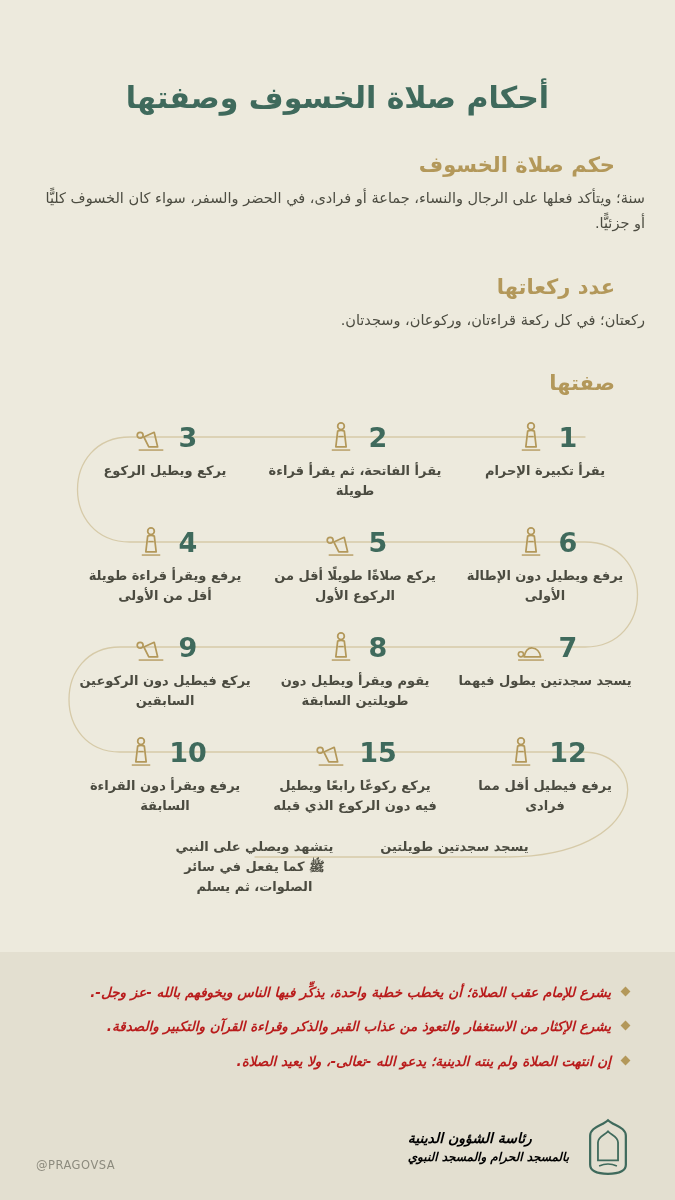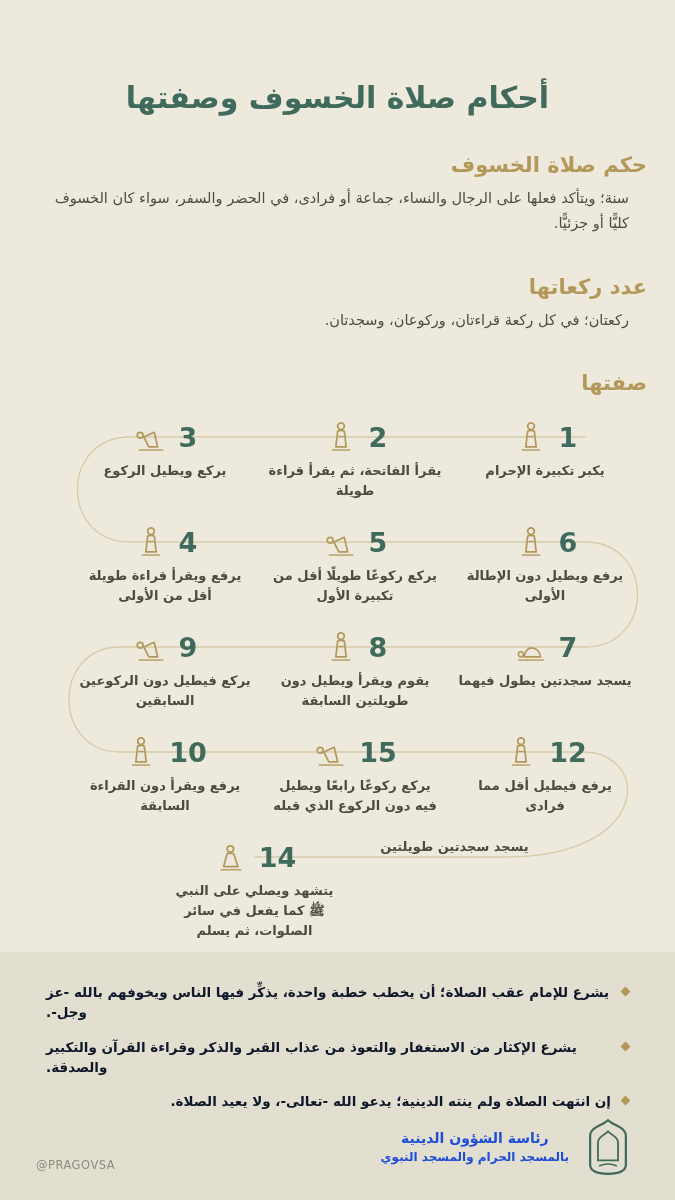--- a/index.html
+++ b/index.html
@@ -26,7 +26,7 @@
     font-weight: bold;
     text-align: right;
     direction: rtl;
-    padding: 0 28px;
+    padding: 0 60px;
     margin-top: 38px;
   }
   .body-text {

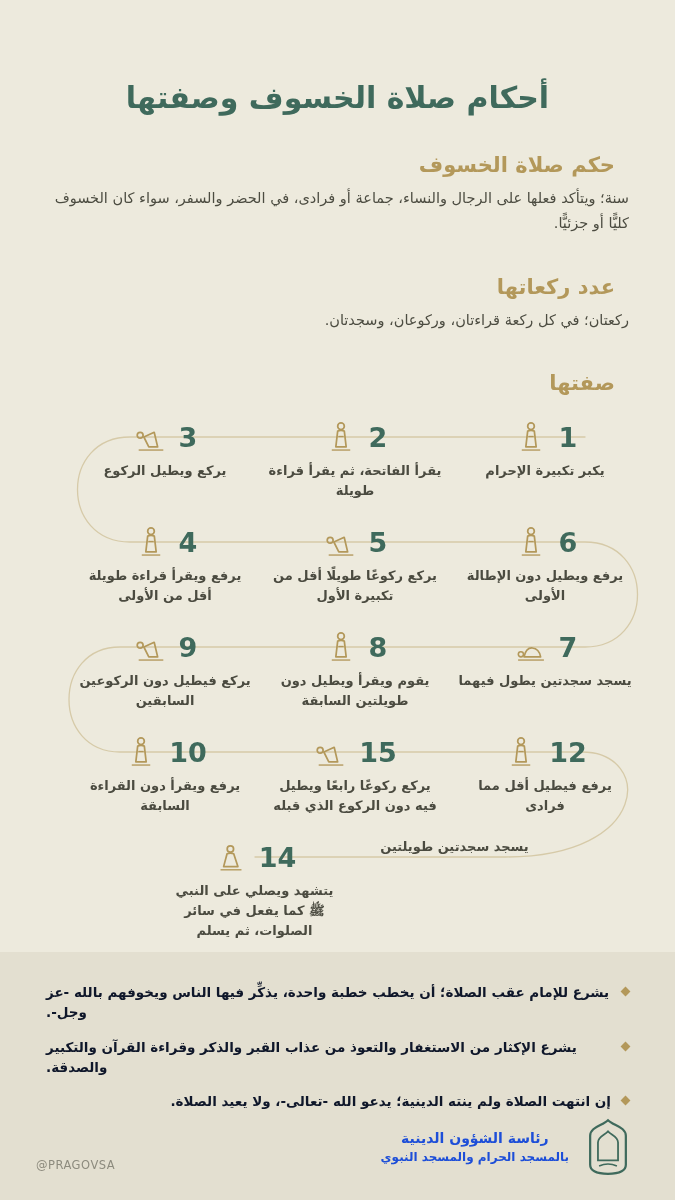--- a/index.html
+++ b/index.html
@@ -35,7 +35,7 @@
     color: #4c4c41;
     font-size: 14.5px;
     line-height: 1.75;
-    padding: 0 46px;
+    padding: 0 30px;
     margin-top: 9px;
   }
   

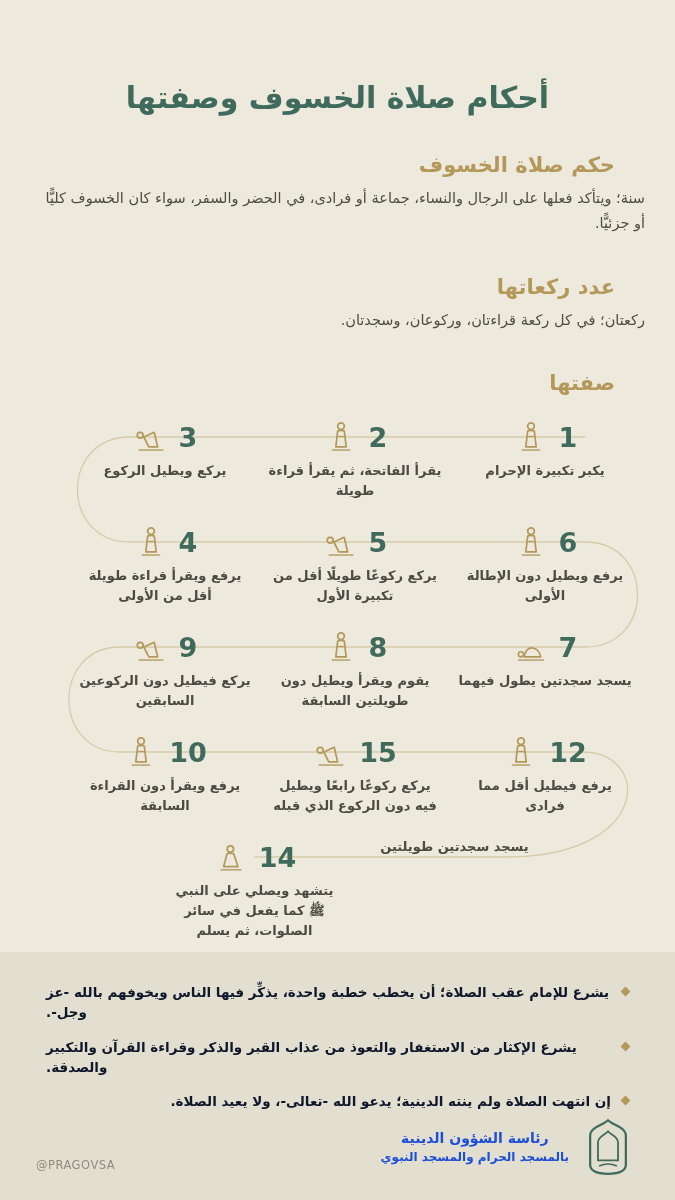--- a/index.html
+++ b/index.html
@@ -216,7 +216,7 @@
           </svg>
         <span class="step-num">1</span>
       </div>
-      <div class="step-label">يكبر تكبيرة الإحرام</div>
+      <div class="step-label">يقرأ تكبيرة الإحرام</div>
     </div>
   </div>
 

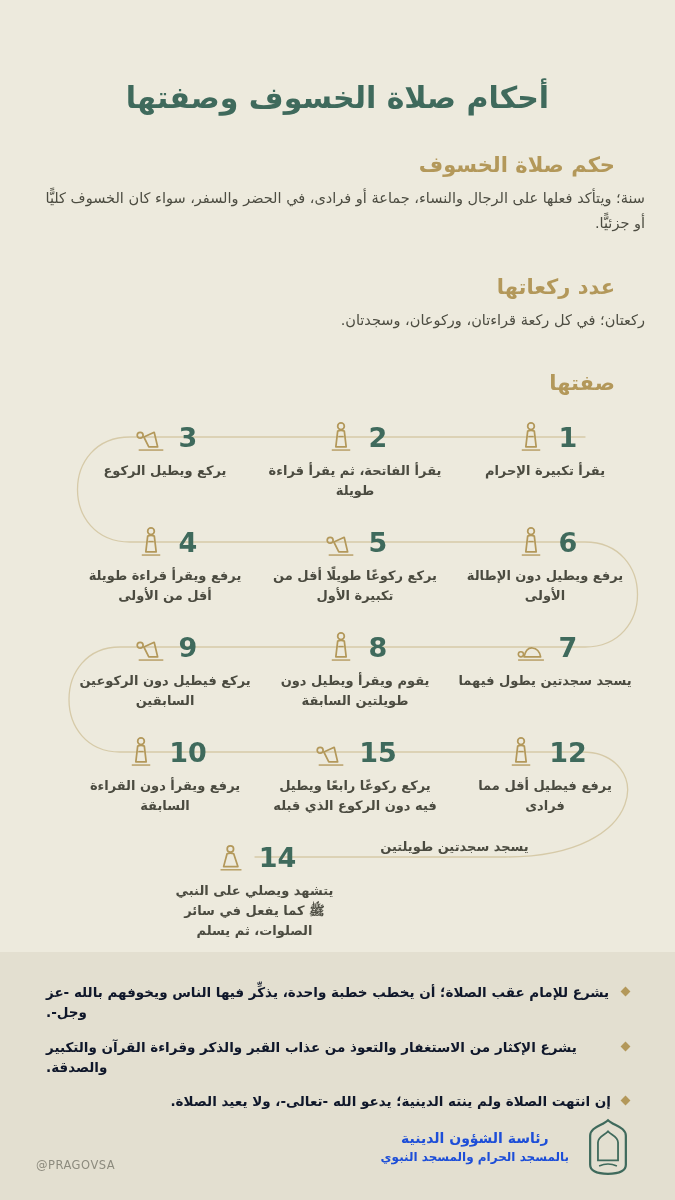--- a/index.html
+++ b/index.html
@@ -237,7 +237,7 @@
           </svg>
         <span class="step-num">5</span>
       </div>
-      <div class="step-label">يركع ركوعًا طويلًا أقل من تكبيرة الأول</div>
+      <div class="step-label">يركع صلاةًا طويلًا أقل من الركوع الأول</div>
     </div>
     <div class="step">
       <div class="step-head">

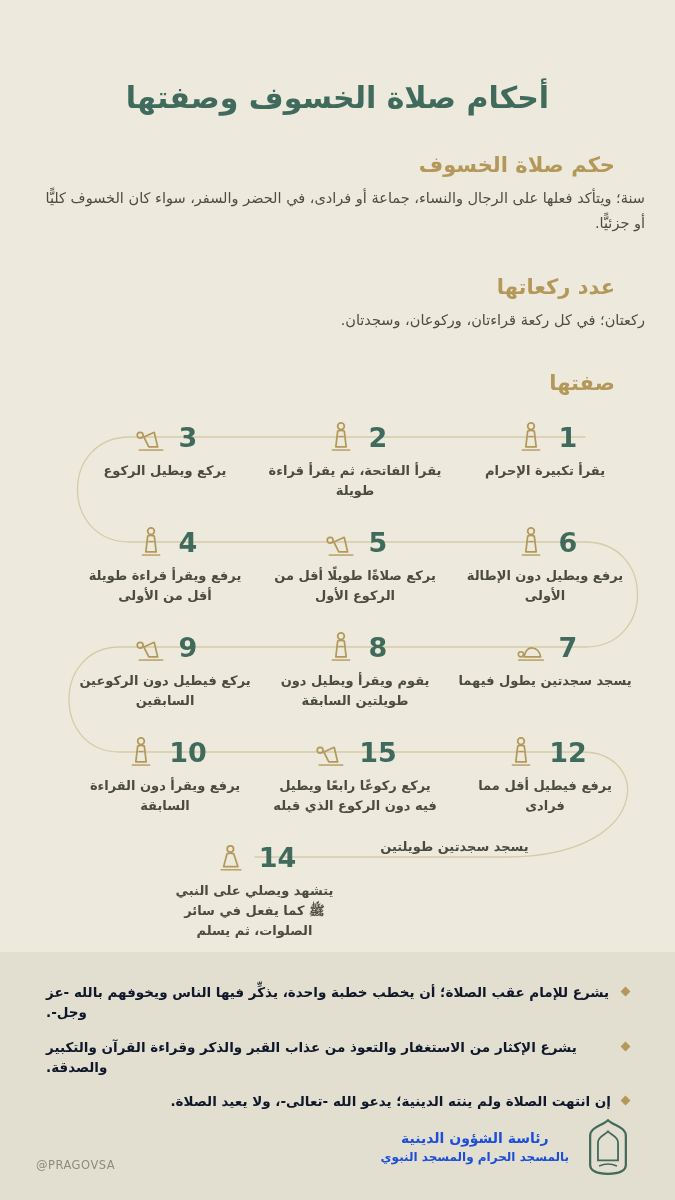--- a/index.html
+++ b/index.html
@@ -312,12 +312,6 @@
 
   <div class="row row-last">
     <div class="step">
-      <div class="step-head">
-        <svg class="fig">
-            <use href="#fig-sitting"></use>
-          </svg>
-        <span class="step-num">14</span>
-      </div>
       <div class="step-label">يتشهد ويصلي على النبي ﷺ كما يفعل في سائر الصلوات، ثم يسلم</div>
     </div>
     <div class="step">

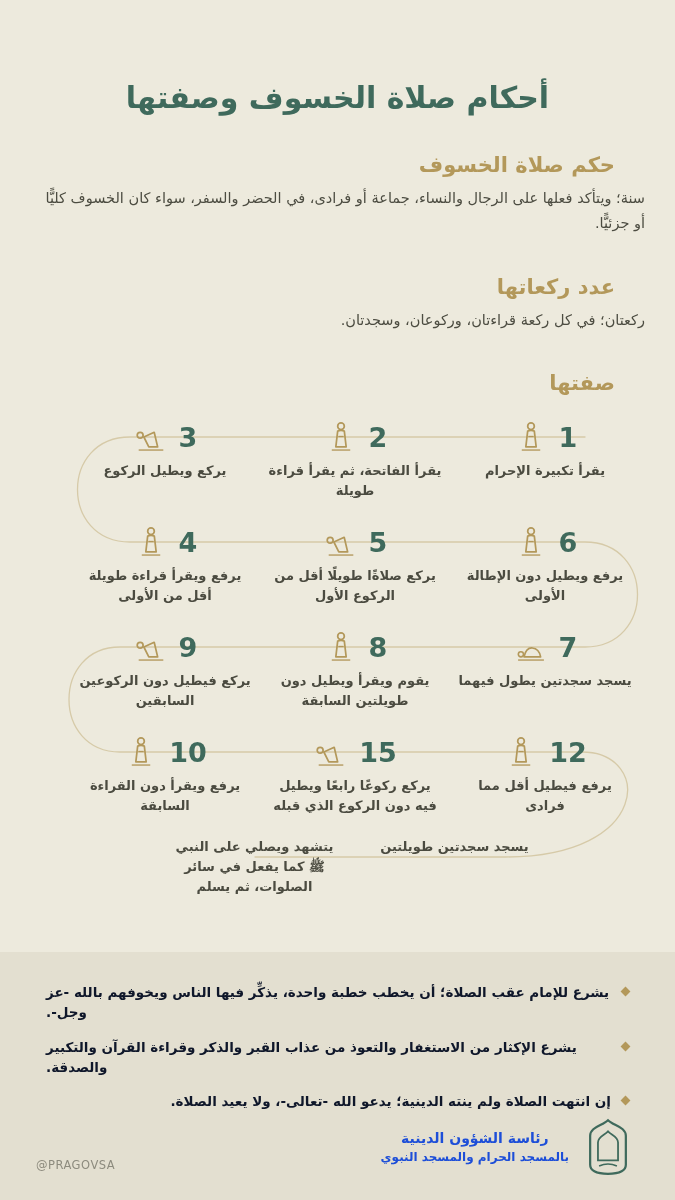--- a/index.html
+++ b/index.html
@@ -106,12 +106,13 @@
     gap: 11px;
     align-items: flex-start;
     direction: rtl;
-    color: #0f172a;
+    color: #b91c1c;
     font-size: 13.5px;
     font-weight: bold;
     line-height: 1.5;
     margin-bottom: 14px;
     text-align: left;
+    font-style: italic;
   }
   .bullet {
     width: 7px; height: 7px;

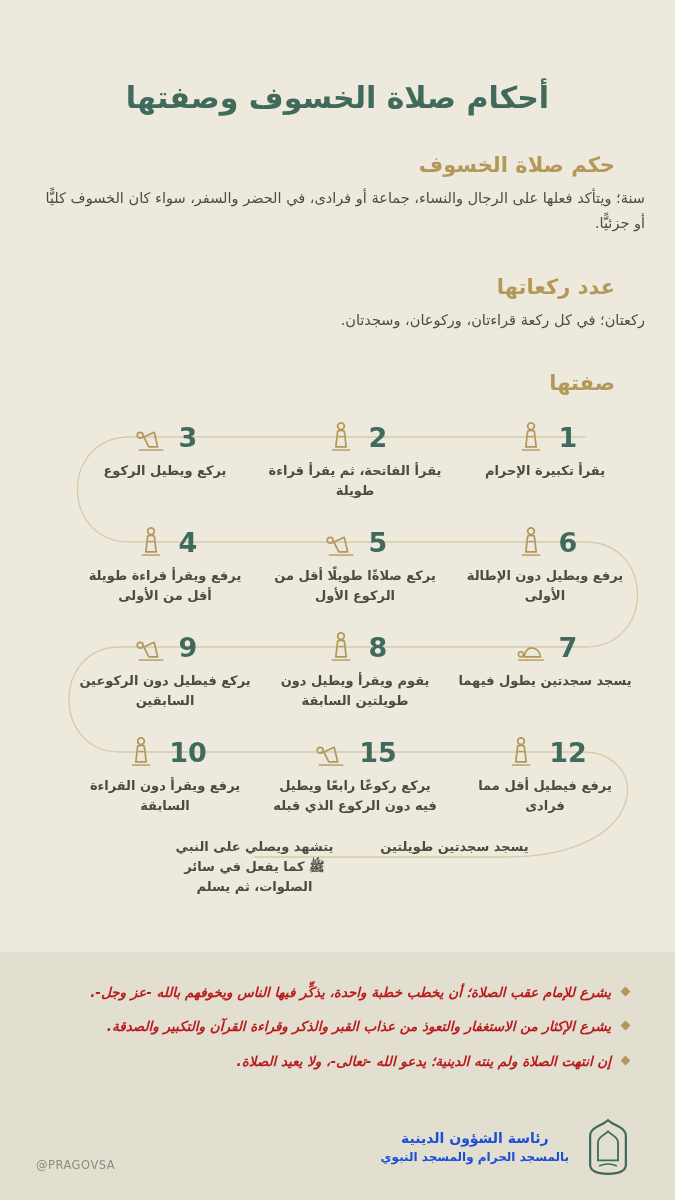--- a/index.html
+++ b/index.html
@@ -129,7 +129,7 @@
     align-items: center;
     gap: 14px;
   }
-  .org-lines { text-align: center; direction: rtl; color: #1d4ed8; }
+  .org-lines { text-align: left; direction: rtl; color: #000000; font-style: italic; }
   .org-line1 { font-size: 14px; font-weight: bold; line-height: 1.5; }
   .org-line2 { font-size: 12px; font-weight: bold; line-height: 1.4; }
   .logo { width: 50px; height: 58px; color: #3f6a5c; }

